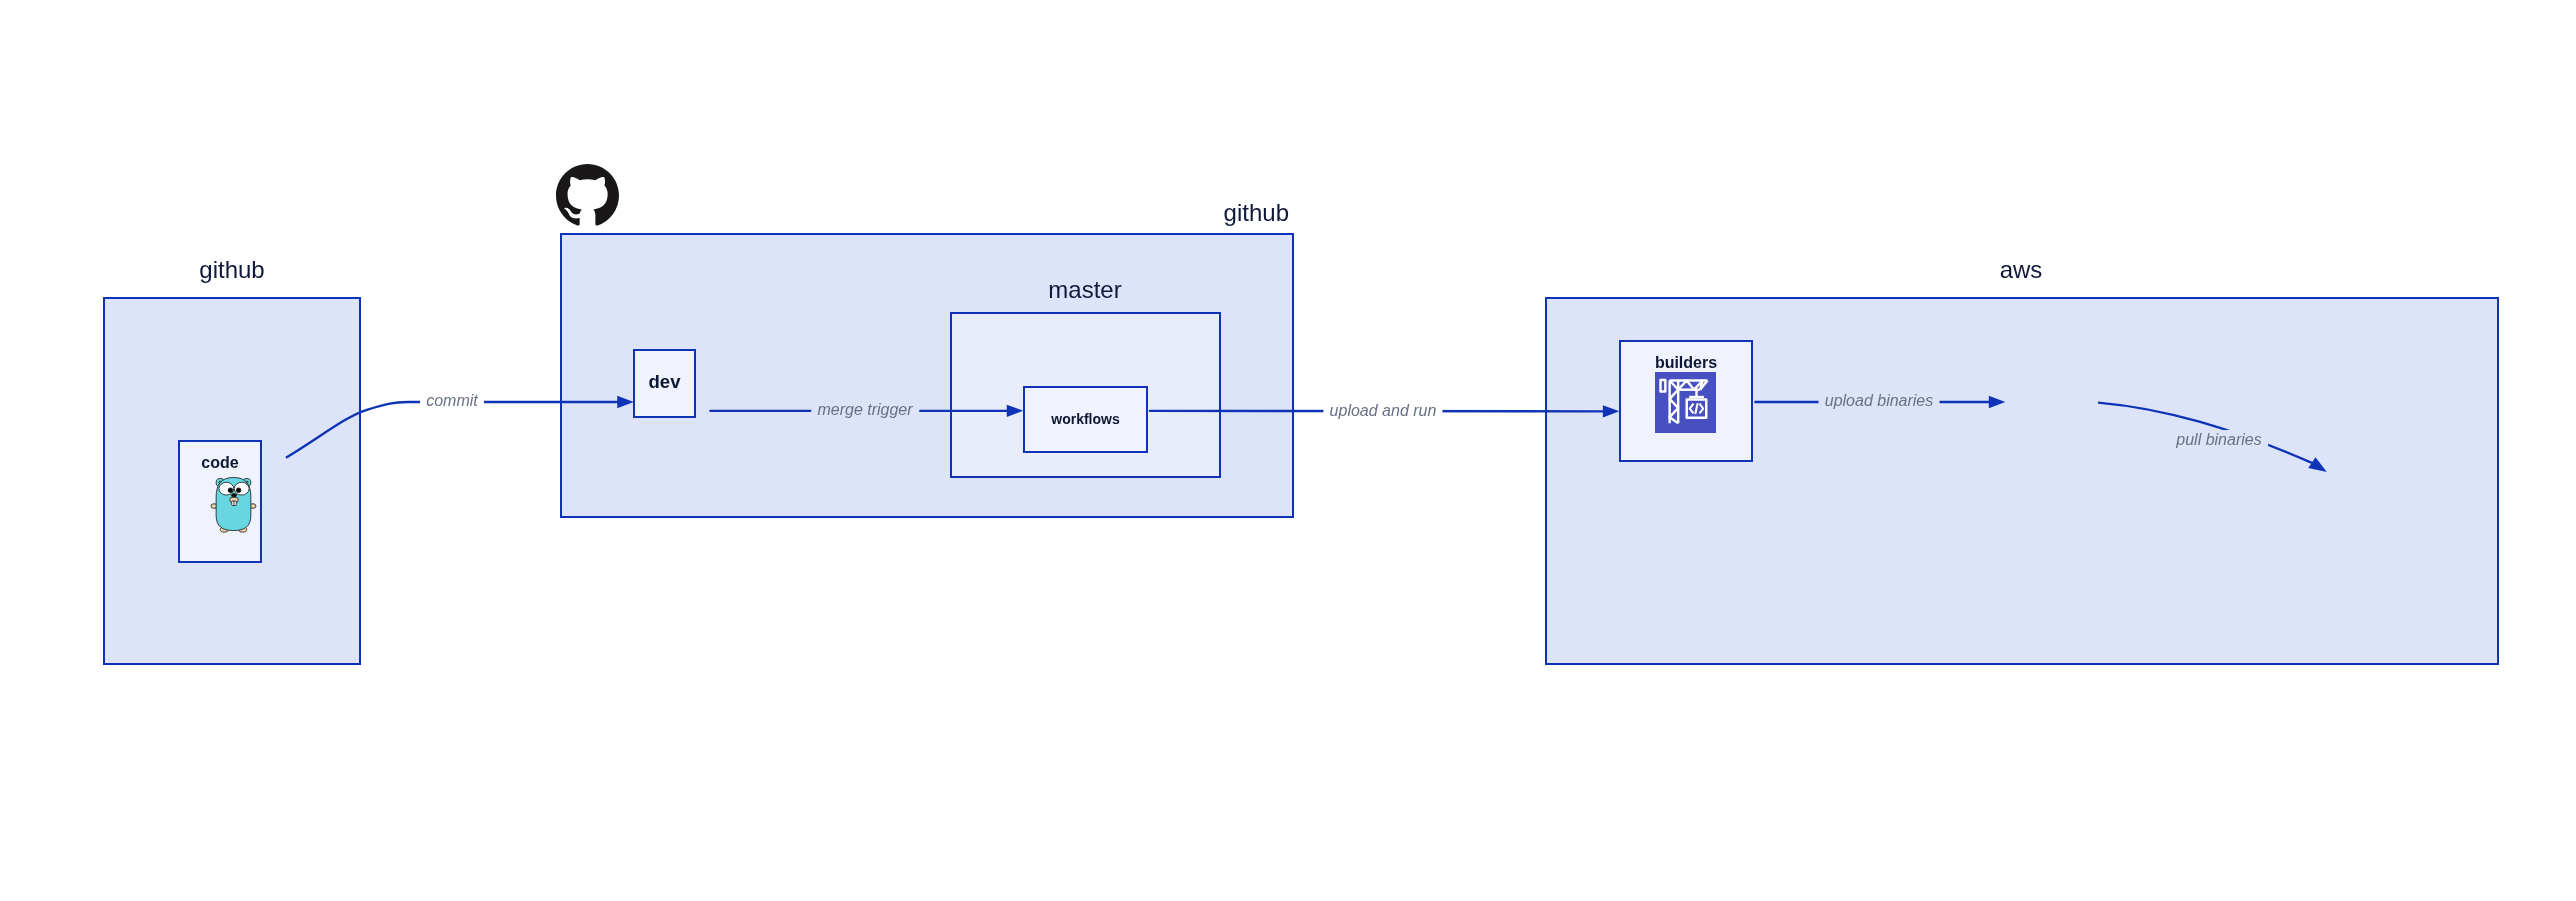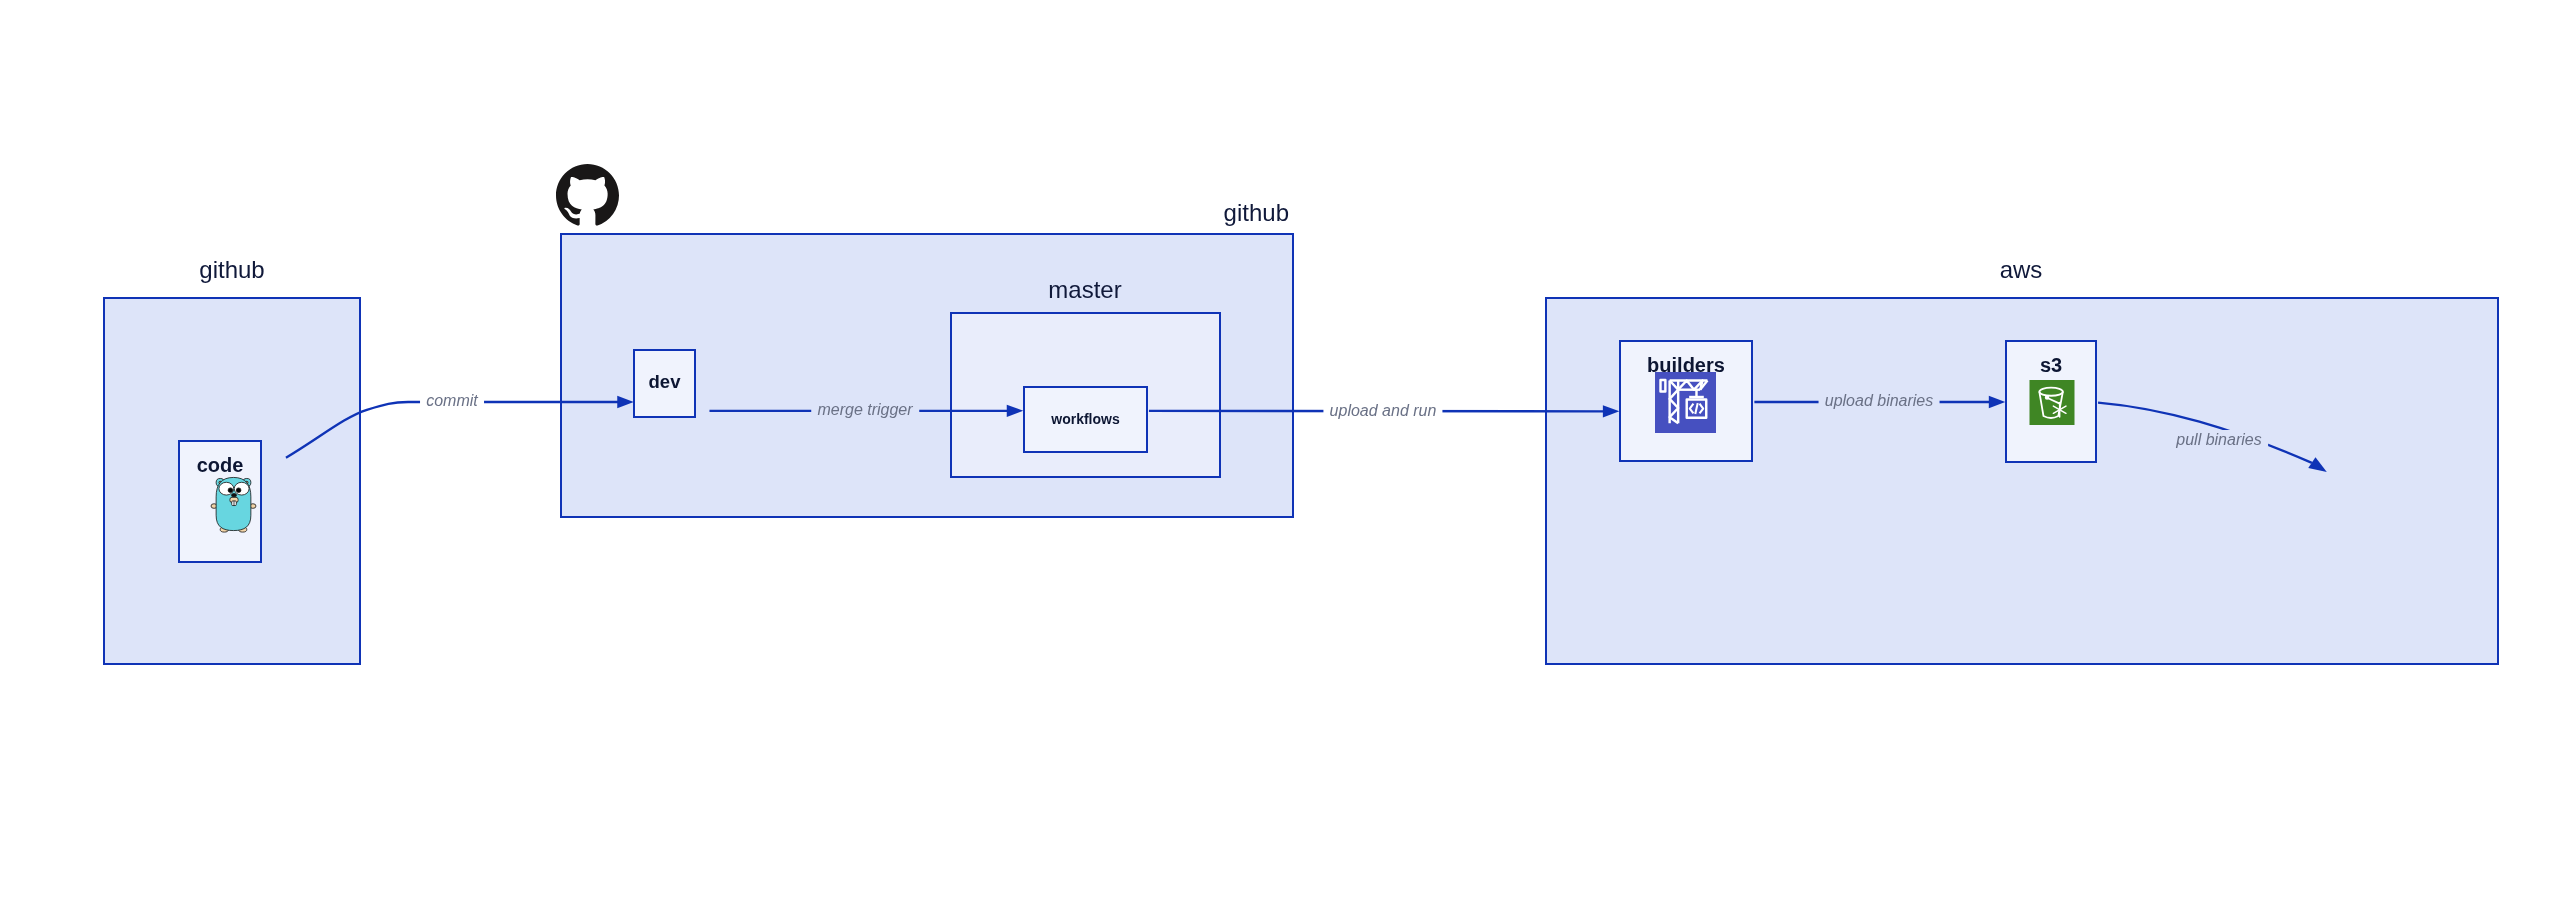--- a/index.html
+++ b/index.html
@@ -13,7 +13,7 @@
   .container-label{position:absolute;color:#10193a;font-size:24px;line-height:30px;white-space:nowrap;}
   .center-x{transform:translateX(-50%);}
   .node-label{position:absolute;left:0;right:0;text-align:center;color:#0d1633;
-              font-size:20px;font-weight:700;white-space:nowrap;}
+              font-size:16px;font-weight:700;white-space:nowrap;}
   .node-label.top{top:12.4px;}
   .node-label.middle{top:50%;transform:translateY(-58%);}
   .icon{position:absolute;}

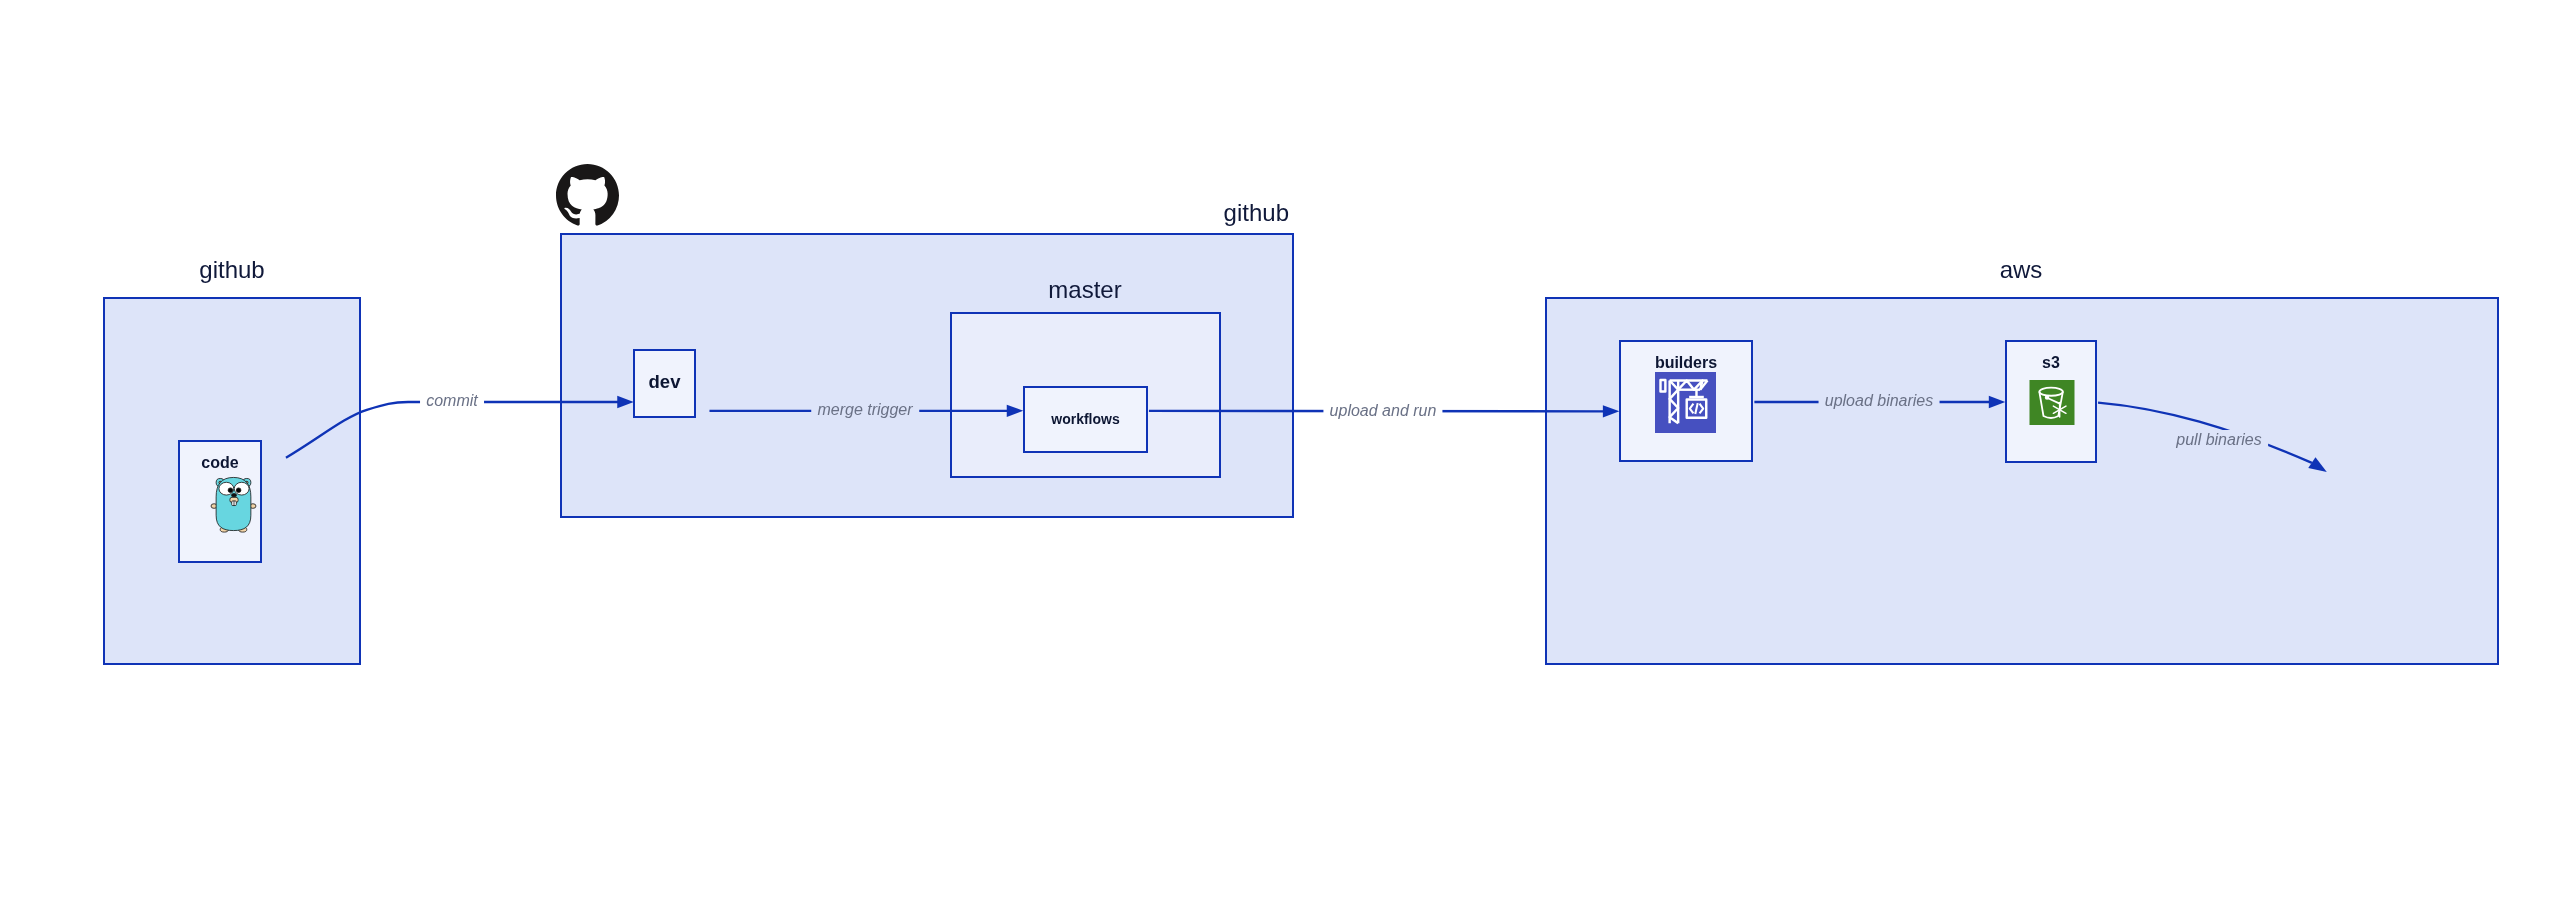--- a/index.html
+++ b/index.html
@@ -108,25 +108,6 @@
     </div>
   </div>
 
-  <div class="node" style="left:2005px;top:340px;width:92px;height:123px;">
-    <div class="node-label top">s3</div>
-    <div class="icon" style="left:21.6px;top:38px;">
-      <svg width="46" height="45" viewBox="0 0 100 100">
-        <rect x="0" y="0" width="100" height="100" fill="#3f8624"></rect>
-        <g stroke="#ffffff" stroke-width="4" fill="none" stroke-linecap="round">
-          <ellipse cx="48" cy="26" rx="26" ry="9"></ellipse>
-          <path d="M22 27 L31 80 Q48 89 64 80 L74 27"></path>
-          <line x1="40" y1="40" x2="66" y2="52"></line>
-          <circle cx="39" cy="39" r="3" fill="#ffffff"></circle>
-          <g stroke-width="3.4">
-            <line x1="67" y1="50" x2="67" y2="82"></line>
-            <line x1="53" y1="58" x2="81" y2="74"></line>
-            <line x1="53" y1="74" x2="81" y2="58"></line>
-          </g>
-        </g>
-      </svg>
-    </div>
-  </div>
 
 
   <svg class="edges" width="2604" height="902" viewBox="0 0 5054 1750">

